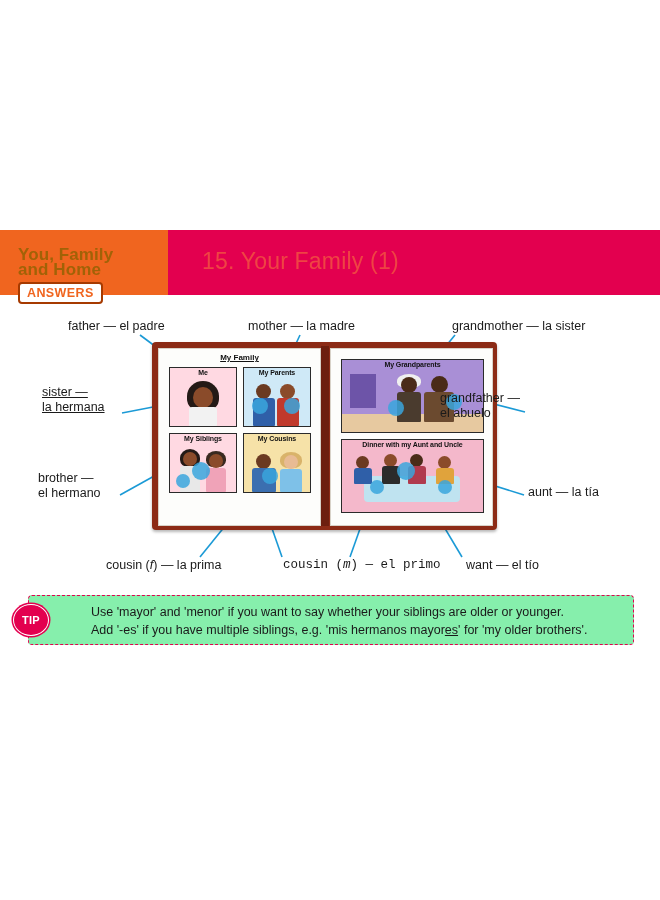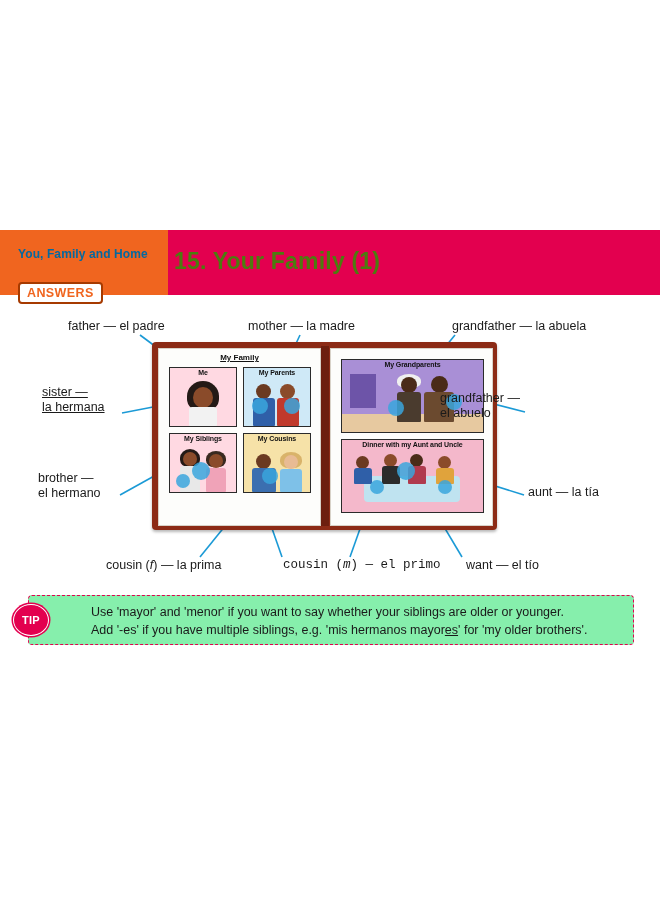--- a/index.html
+++ b/index.html
@@ -44,8 +44,8 @@
     left: 18px;
     top: 17px;
     width: 130px;
-    color: #0369a1;
-    font-size: 12px;
+    color: #a16207;
+    font-size: 17px;
     font-weight: bold;
     line-height: 15px;
     letter-spacing: 0.1px;

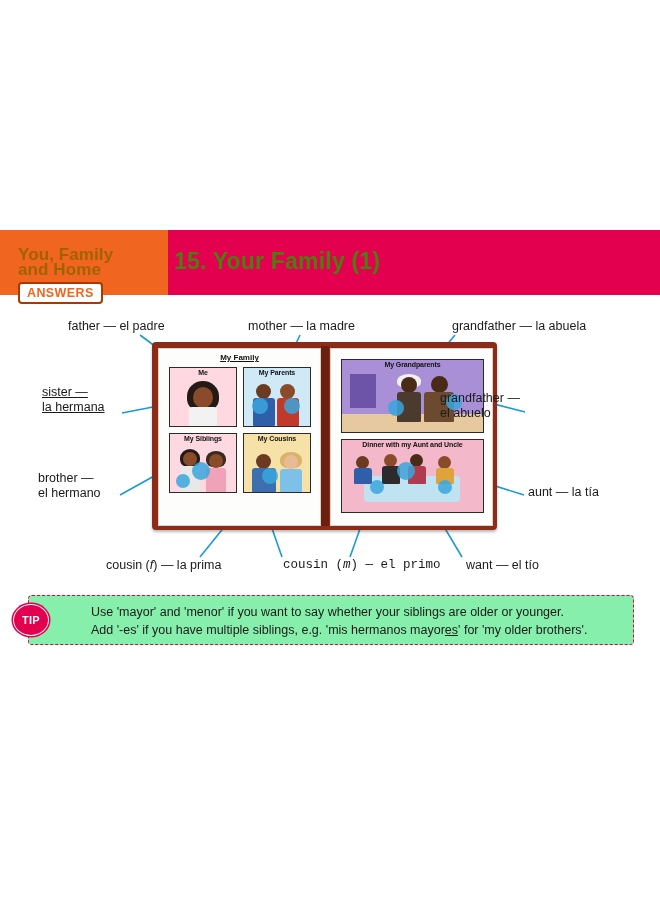--- a/index.html
+++ b/index.html
@@ -65,11 +65,11 @@
   }
   #page-title {
     position: absolute;
-    left: 174px;
+    left: 202px;
     top: 18px;
-    color: #4d7c0f;
+    color: #ef4444;
     font-size: 23px;
-    font-weight: bold;
+    font-weight: normal;
     letter-spacing: 0.2px;
   }
 

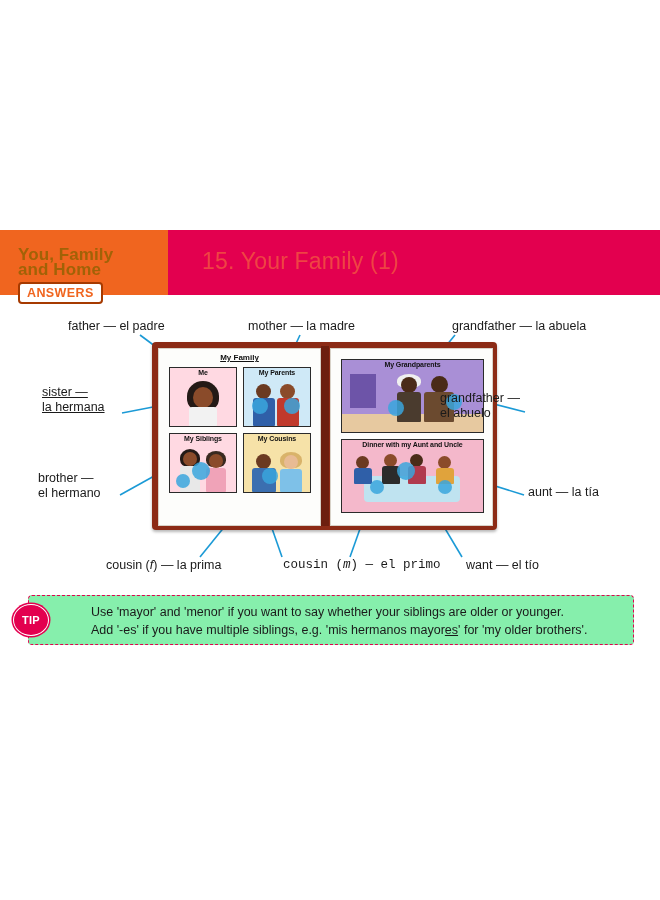--- a/index.html
+++ b/index.html
@@ -349,7 +349,7 @@
 
   <div class="callout" style="left:68px; top:24px;">father — el padre</div>
   <div class="callout" style="left:248px; top:24px;">mother — la madre</div>
-  <div class="callout" style="left:452px; top:24px;">grandfather — la abuela</div>
+  <div class="callout" style="left:452px; top:24px;">grandmother — la sister</div>
 
   <div class="callout" style="left:42px; top:90px;text-decoration:underline;">sister —
 la hermana</div>

